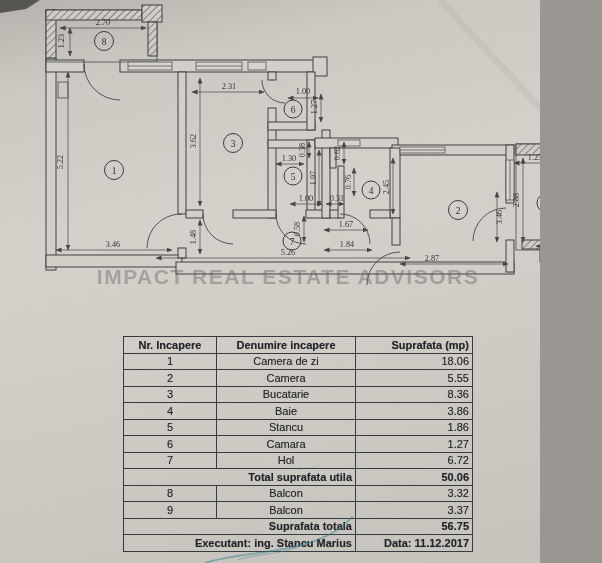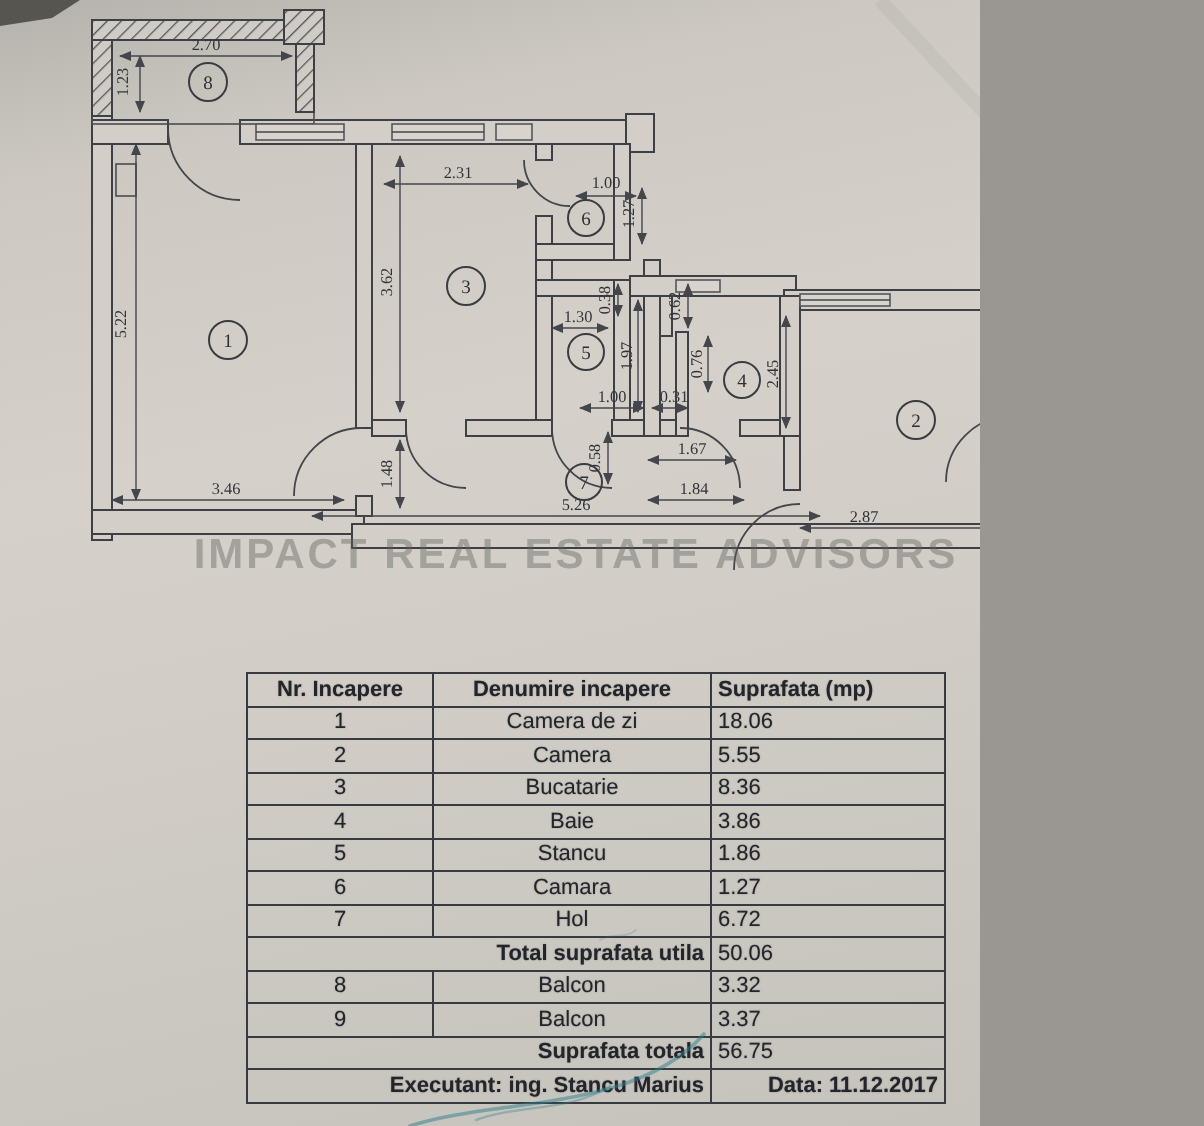--- a/index.html
+++ b/index.html
@@ -4,7 +4,7 @@
 <style>
   html,body{margin:0;padding:0;background:#9a9792;}
   #stage{
-    position:relative;width:490px;height:563px;overflow:hidden;
+    position:relative;width:540px;height:563px;overflow:hidden;
     background:linear-gradient(168deg,#b5b2ad 0%,#cdc9c2 14%,#d5d1ca 38%,#d2cec7 55%,#cbc8c1 78%,#c6c3bc 100%);
     font-family:"Liberation Sans",sans-serif;
   }

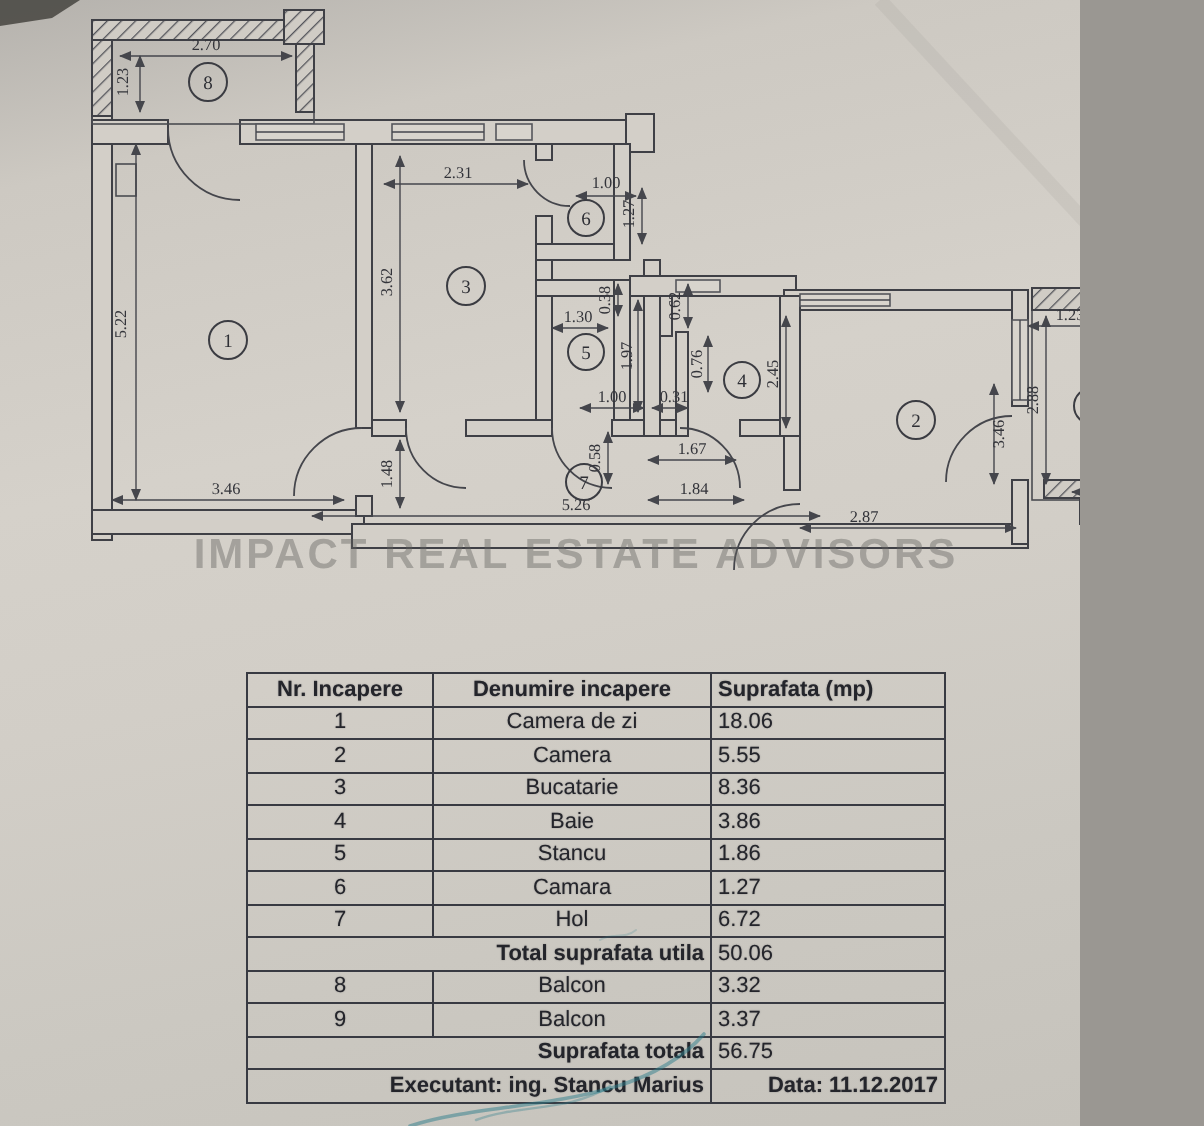--- a/index.html
+++ b/index.html
@@ -35,7 +35,7 @@
   #area-table th{font-size:11px;}
   .c-nr{width:86px;text-align:center;}
   .c-name{width:132px;text-align:center;margin-left:28px;}
-  .c-area{width:110px;text-align:left;}
+  .c-area{width:110px;text-align:right;}
   .lrow{text-align:right;font-weight:bold;}
   .bold{font-weight:normal;}
 </style>

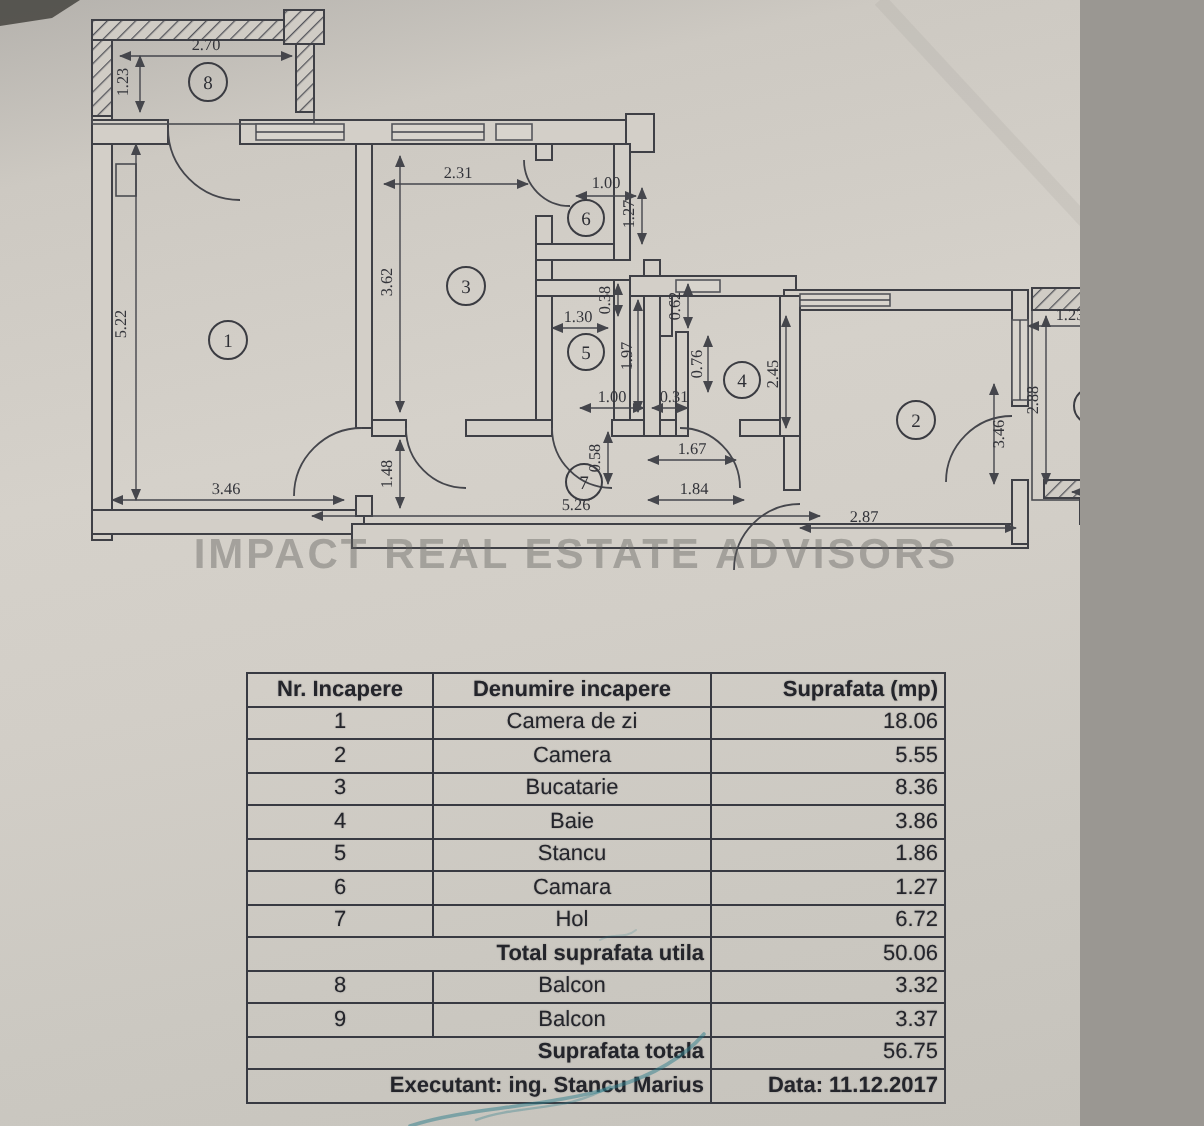--- a/index.html
+++ b/index.html
@@ -37,7 +37,7 @@
   .c-name{width:132px;text-align:center;margin-left:28px;}
   .c-area{width:110px;text-align:right;}
   .lrow{text-align:right;font-weight:bold;}
-  .bold{font-weight:normal;}
+  .bold{font-weight:bold;}
 </style>
 </head>
 <body>

